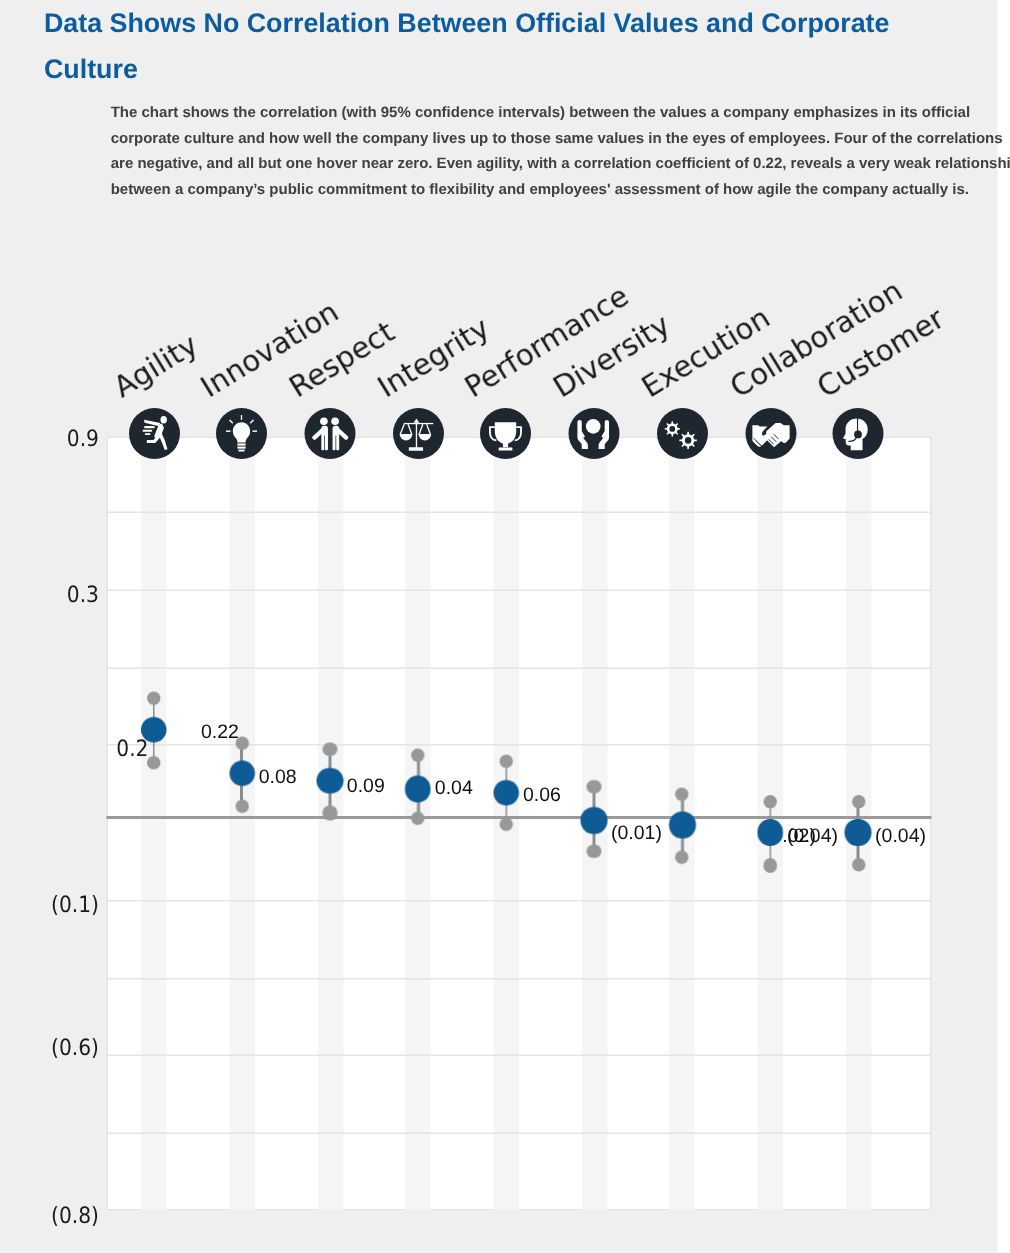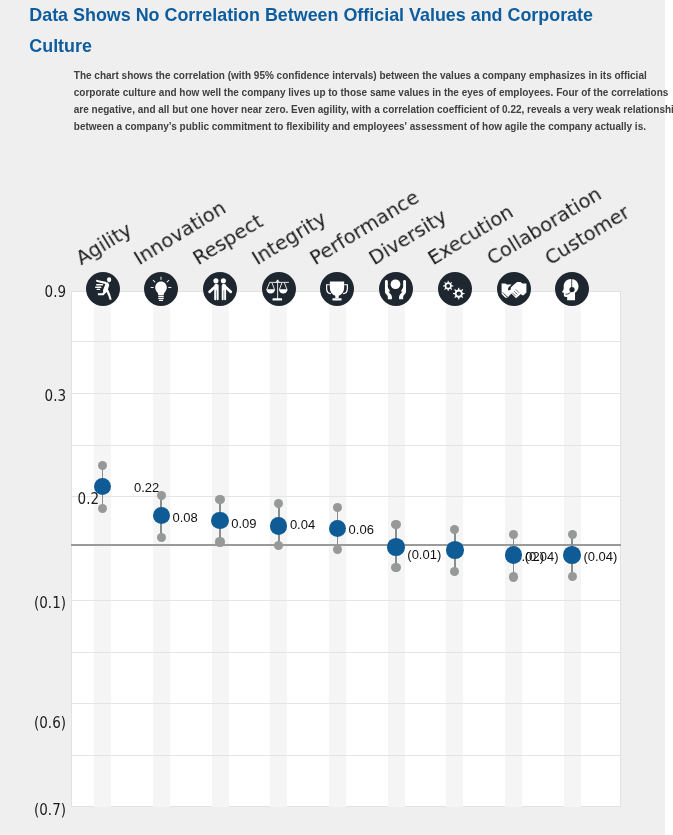--- a/index.html
+++ b/index.html
@@ -67,7 +67,7 @@
     <div class="ytick-wrap" style="top: 596.8px;">
       <div class="ytick">(0.1)</div>
     </div>
-    <div class="ytick-wrap" style="top: 717px;">
+    <div class="ytick-wrap" style="top: 692px;">
       <div class="ytick">(0.6)</div>
     </div>
     <div class="ytick-wrap" style="top: 803.8px;">

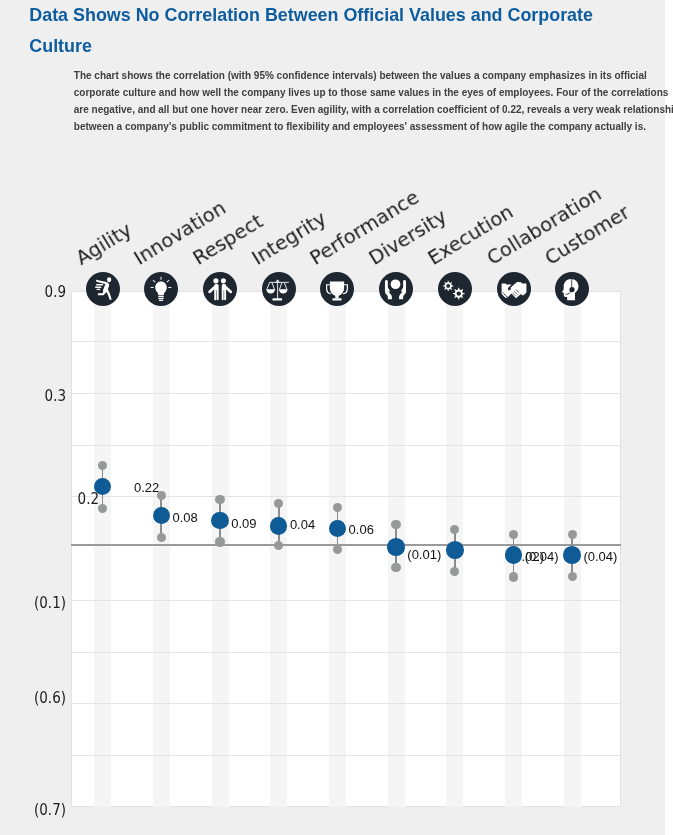--- a/index.html
+++ b/index.html
@@ -71,7 +71,7 @@
       <div class="ytick">(0.6)</div>
     </div>
     <div class="ytick-wrap" style="top: 803.8px;">
-      <div class="ytick">(0.7)</div>
+      <div class="ytick">(0.8)</div>
     </div>
     <div class="cat-icon" style="left: 85.6px; top: 272px;">
       <svg width="34" height="34" viewBox="0 0 100 100" fill="#ffffff">

